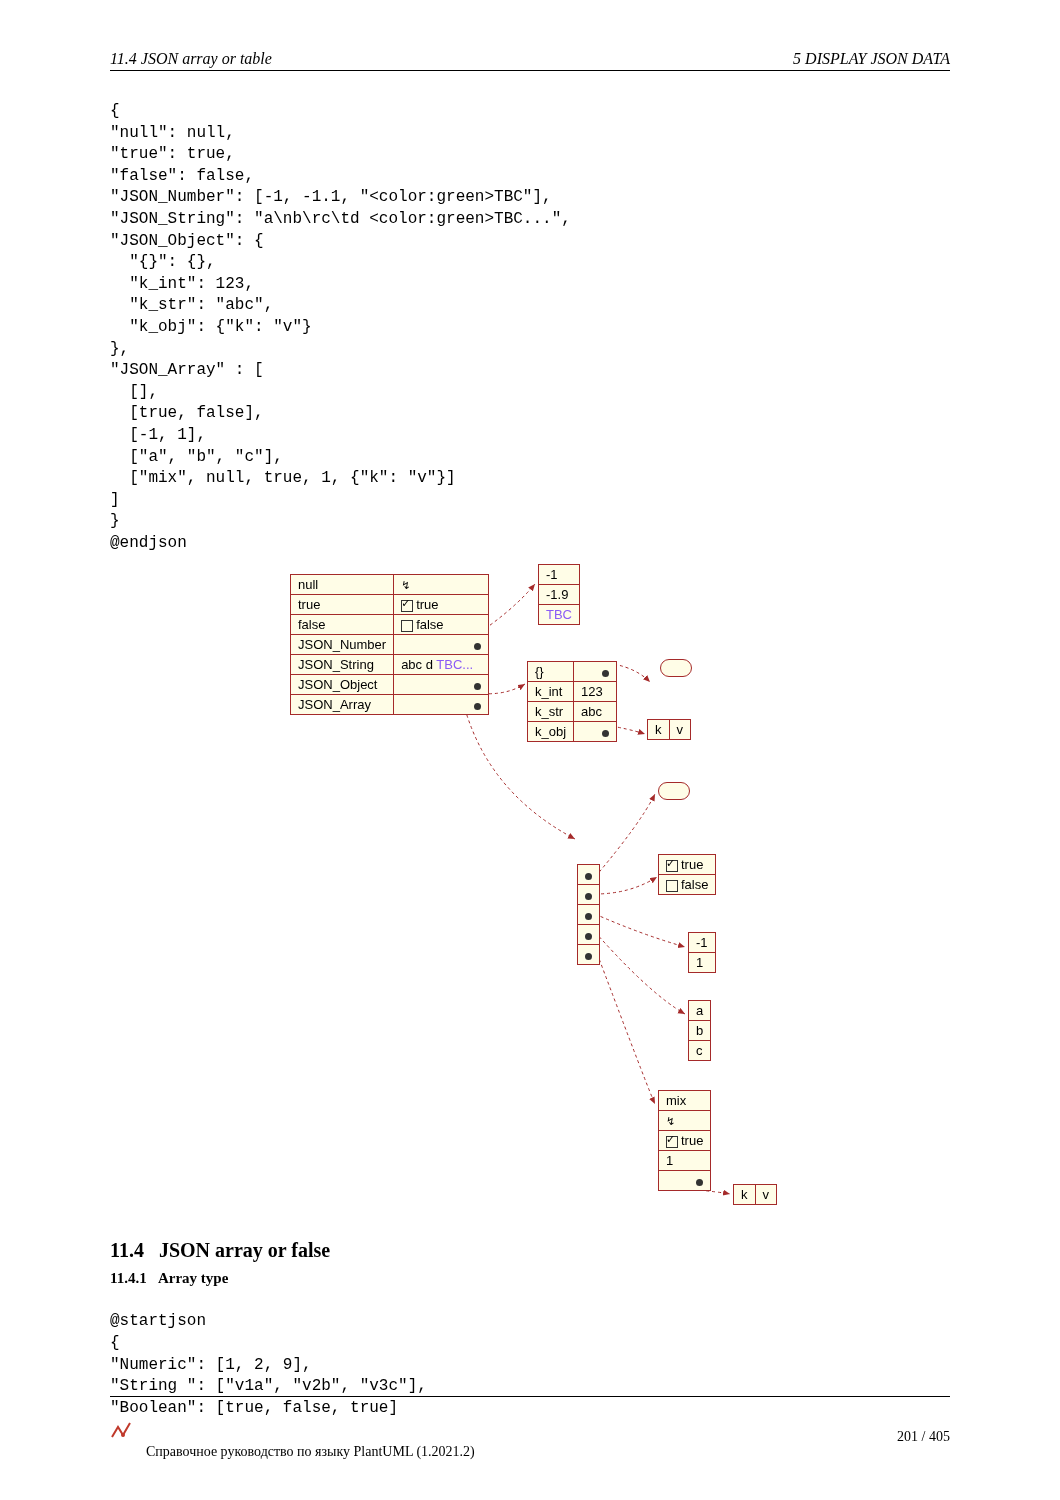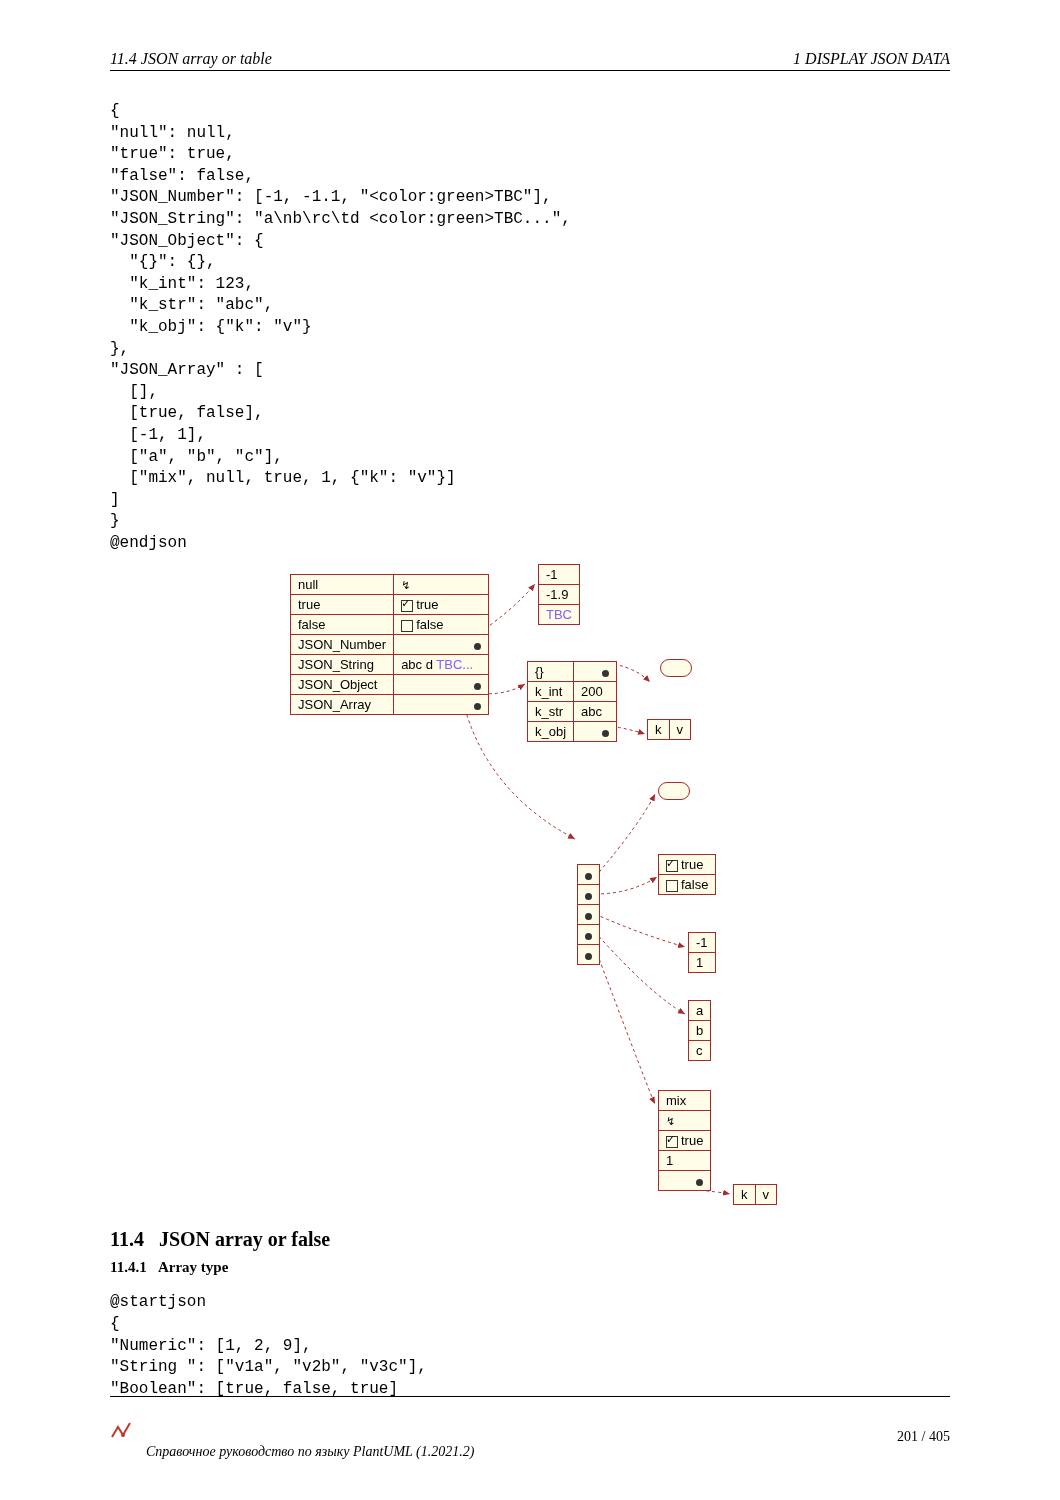--- a/index.html
+++ b/index.html
@@ -127,7 +127,7 @@
 <div class="page">
   <div class="header">
     <span>11.4   JSON array or table</span>
-    <span>1   DISPLAY JSON DATA</span>
+    <span>5   DISPLAY JSON DATA</span>
   </div>
 
   <div class="code">{

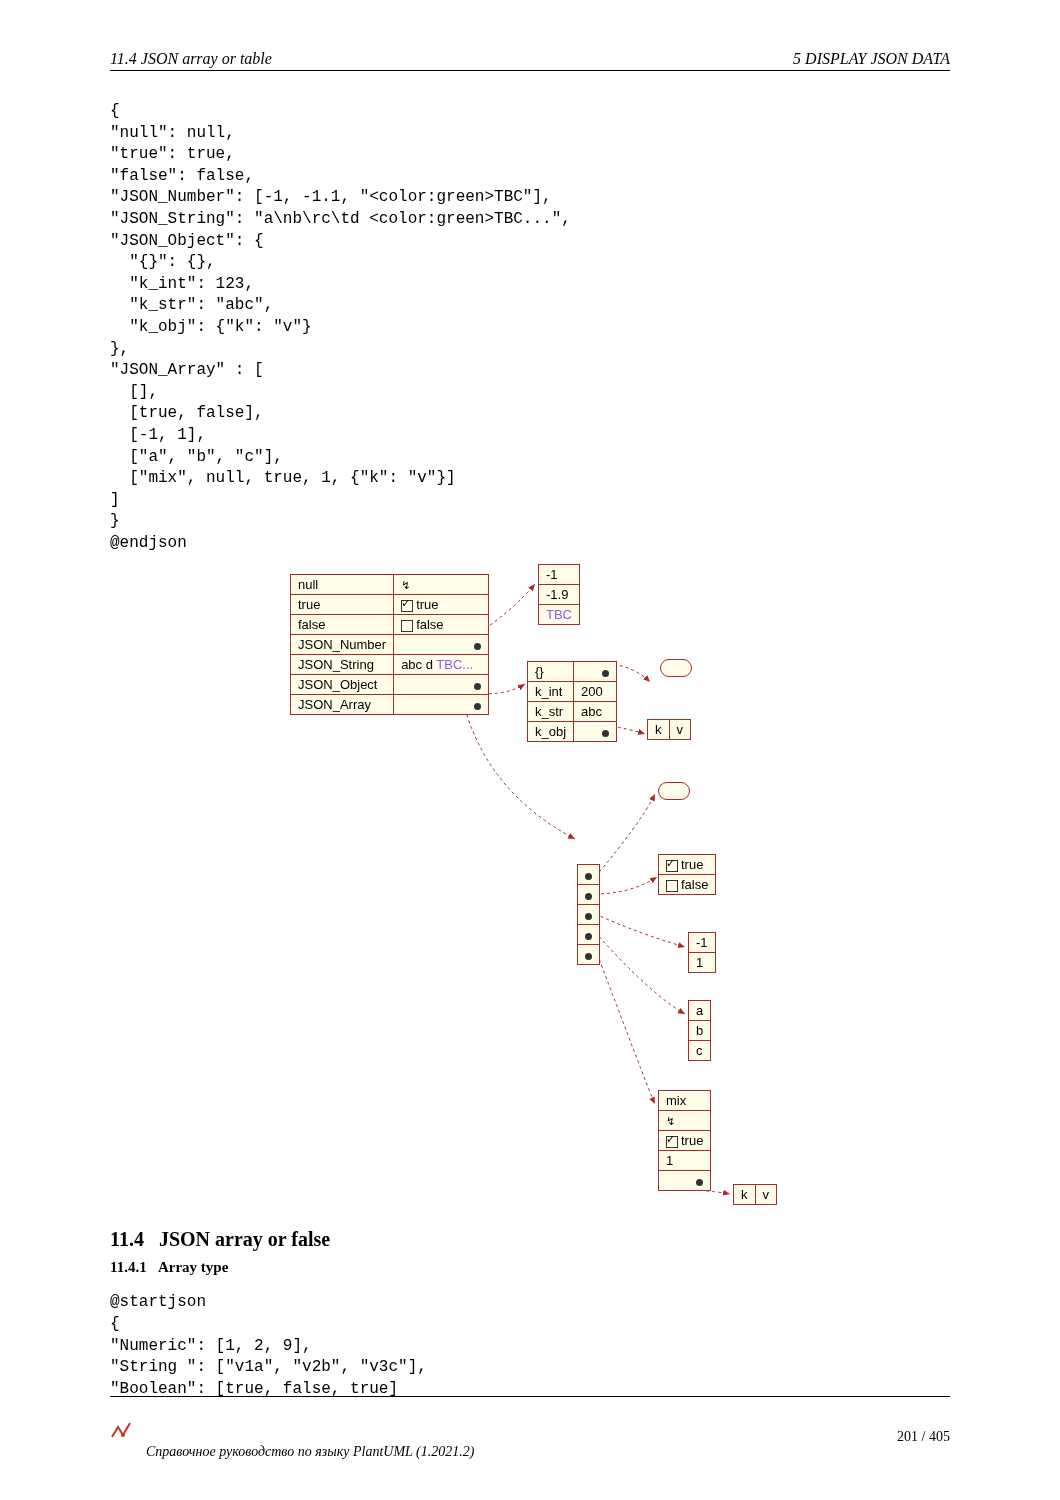--- a/index.html
+++ b/index.html
@@ -36,7 +36,7 @@
     position: relative;
     width: 700px;
     height: 640px;
-    margin: 0 auto 24px auto;
+    margin: 0 auto 35px auto;
   }
   .tbl {
     position: absolute;

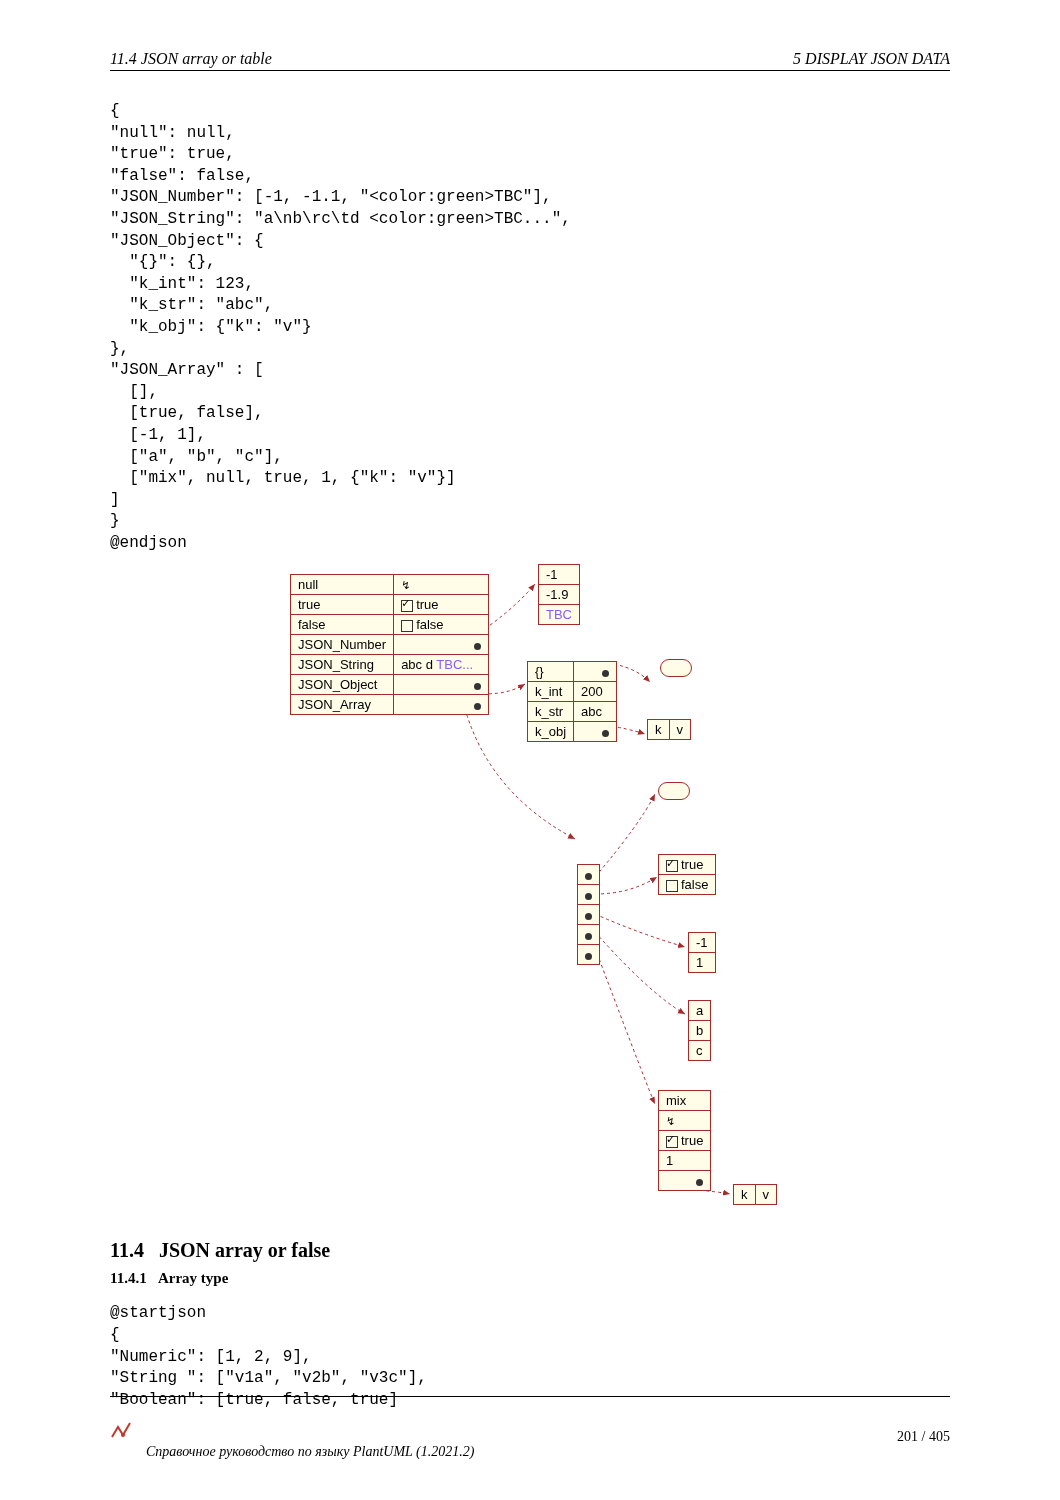--- a/index.html
+++ b/index.html
@@ -229,7 +229,7 @@
           </tr>
       <tr>
             <td>k_int</td>
-            <td>200</td>
+            <td>123</td>
           </tr>
       <tr>
             <td>k_str</td>

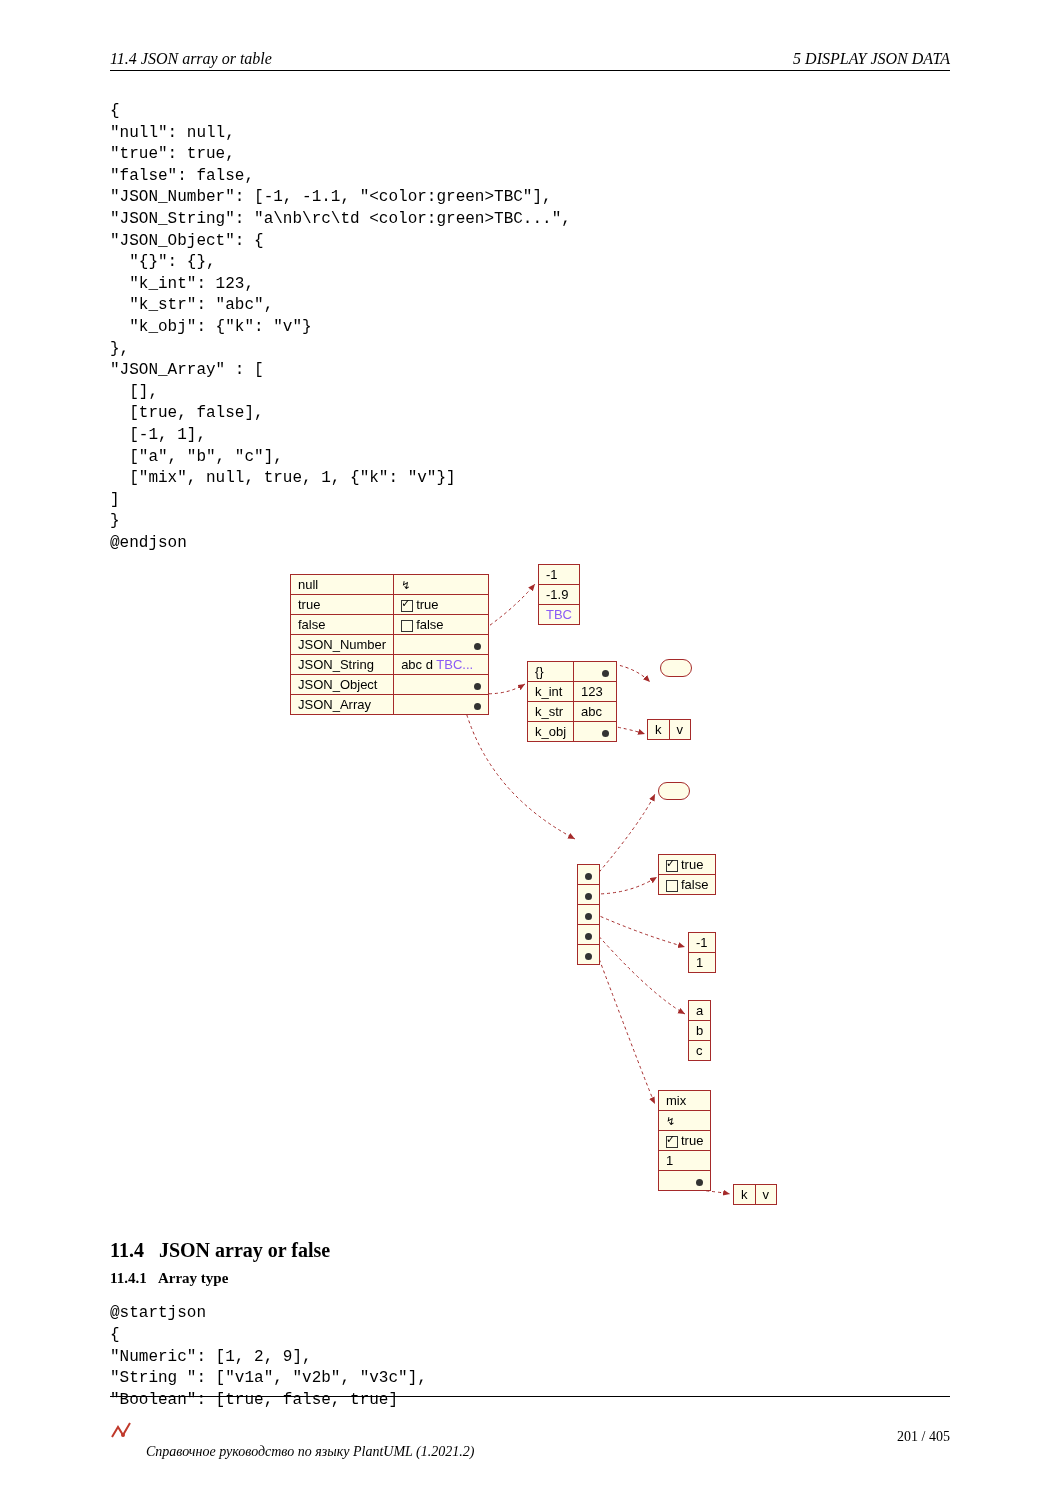--- a/index.html
+++ b/index.html
@@ -99,7 +99,7 @@
   .subsection-h {
     font-size: 15px;
     font-weight: bold;
-    margin-bottom: 16px;
+    margin-bottom: 24px;
   }
   .footer {
     position: absolute;

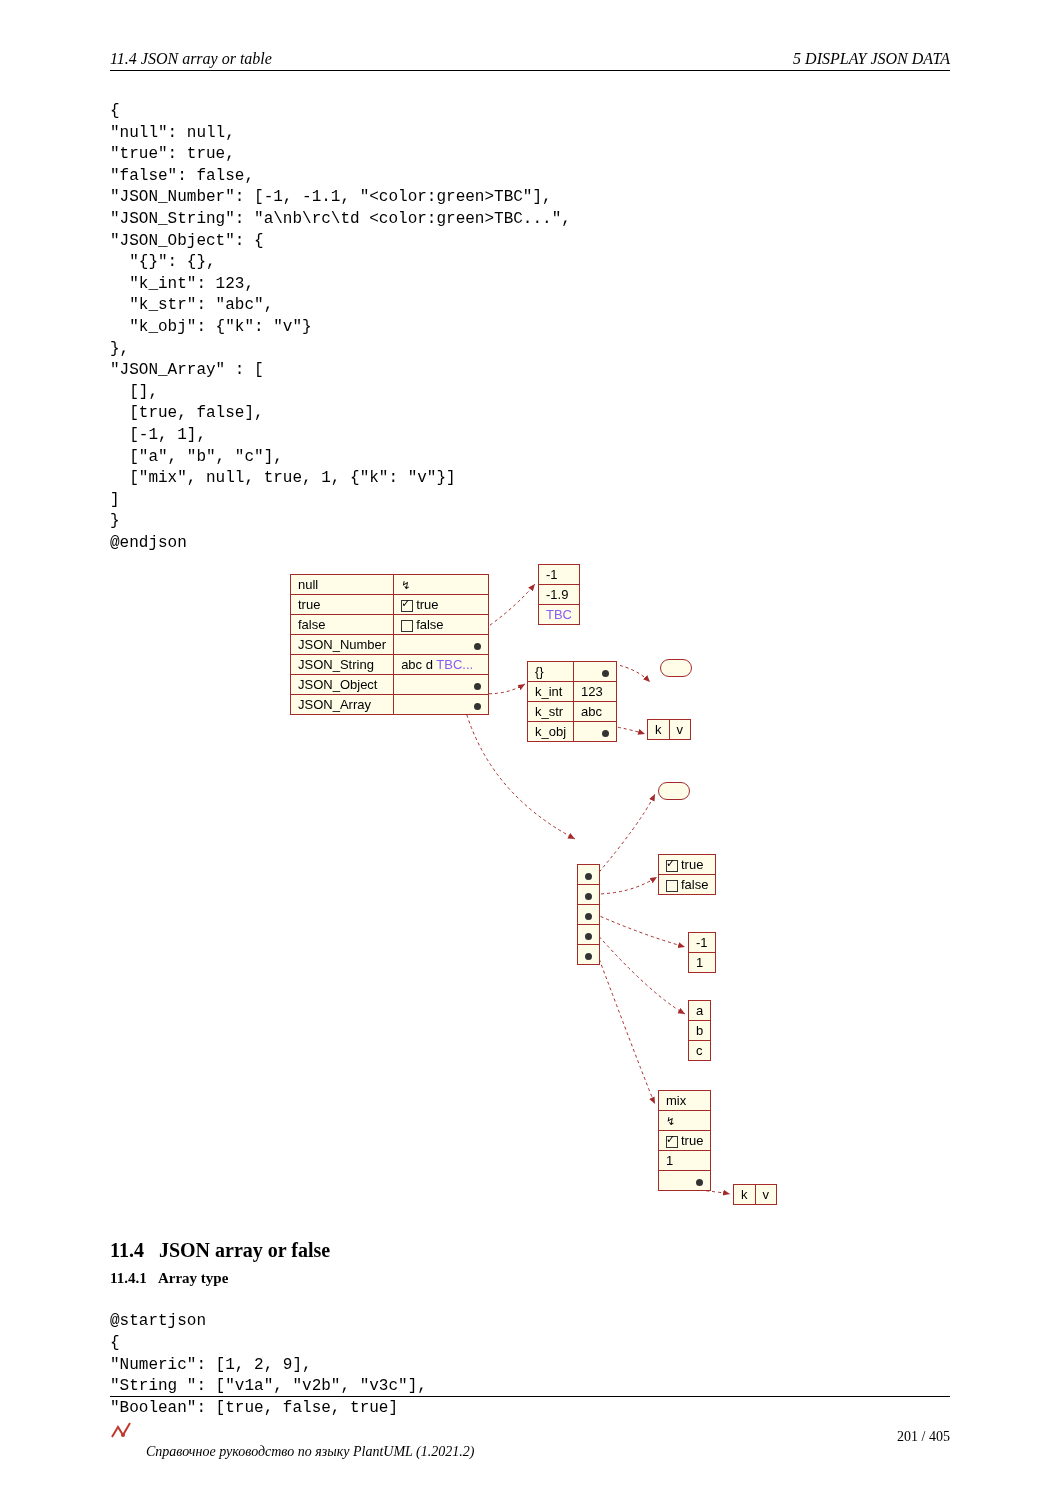--- a/index.html
+++ b/index.html
@@ -112,7 +112,7 @@
     align-items: center;
     font-size: 14px;
   }
-  .footer .ftxt { font-style: italic; flex: 1; margin-top: 43px; }
+  .footer .ftxt { flex: 1; margin-top: 43px; }
   .footer .pgn { font-size: 14px; margin-top: 13px; }
   .logo {
     width: 26px;

